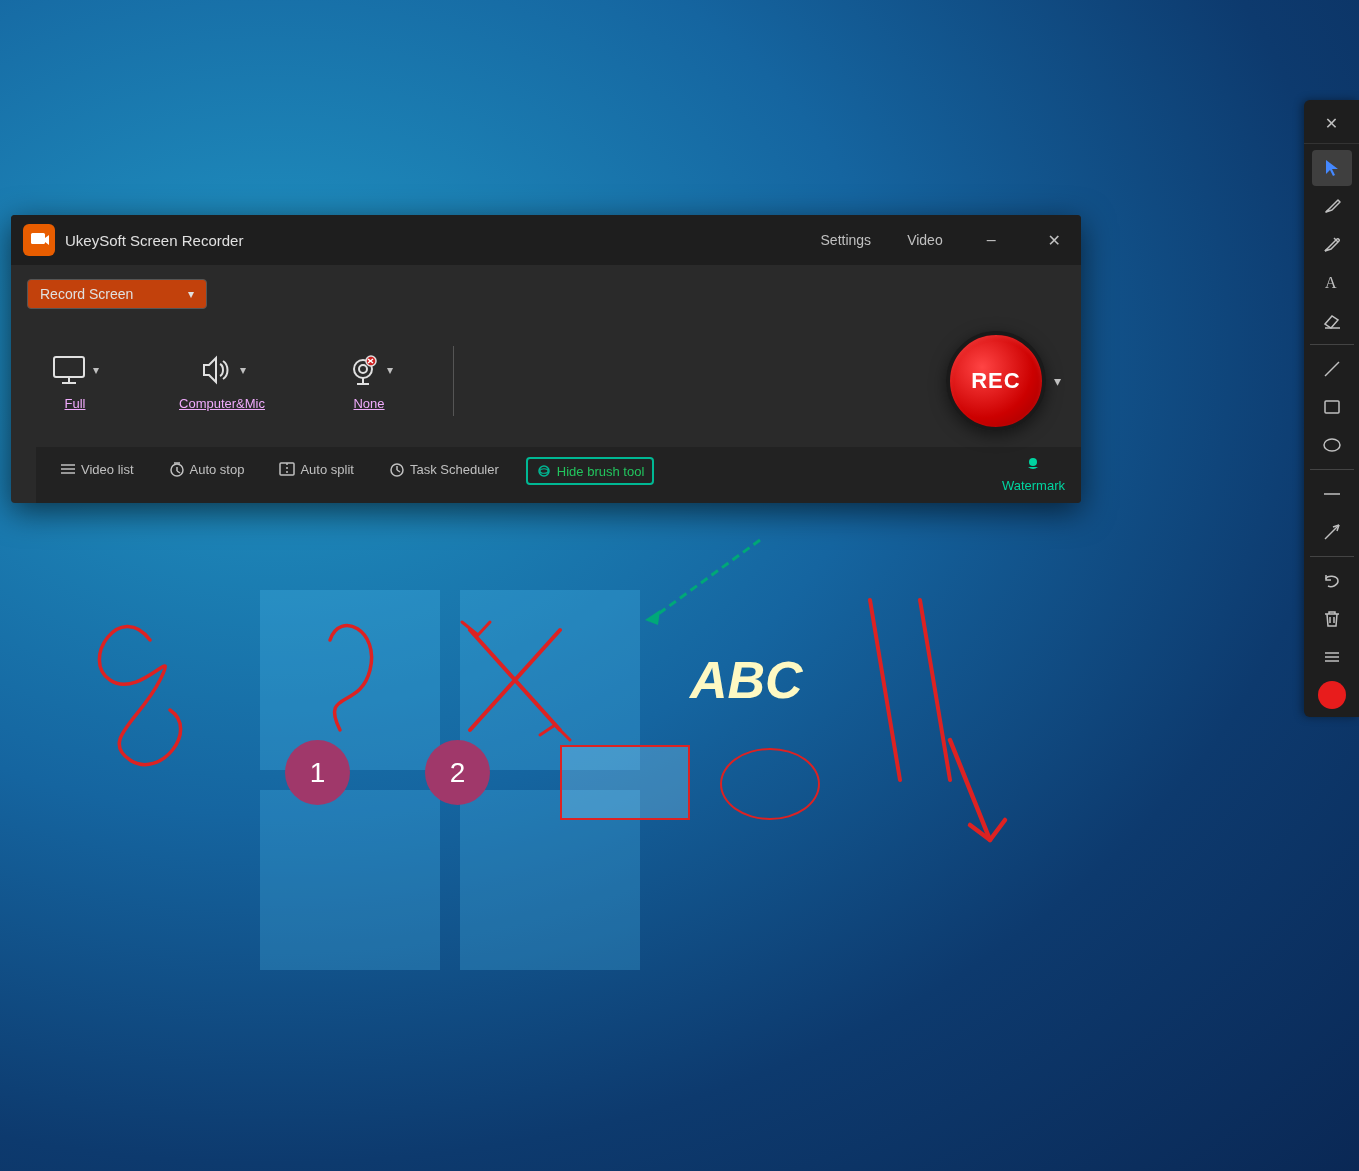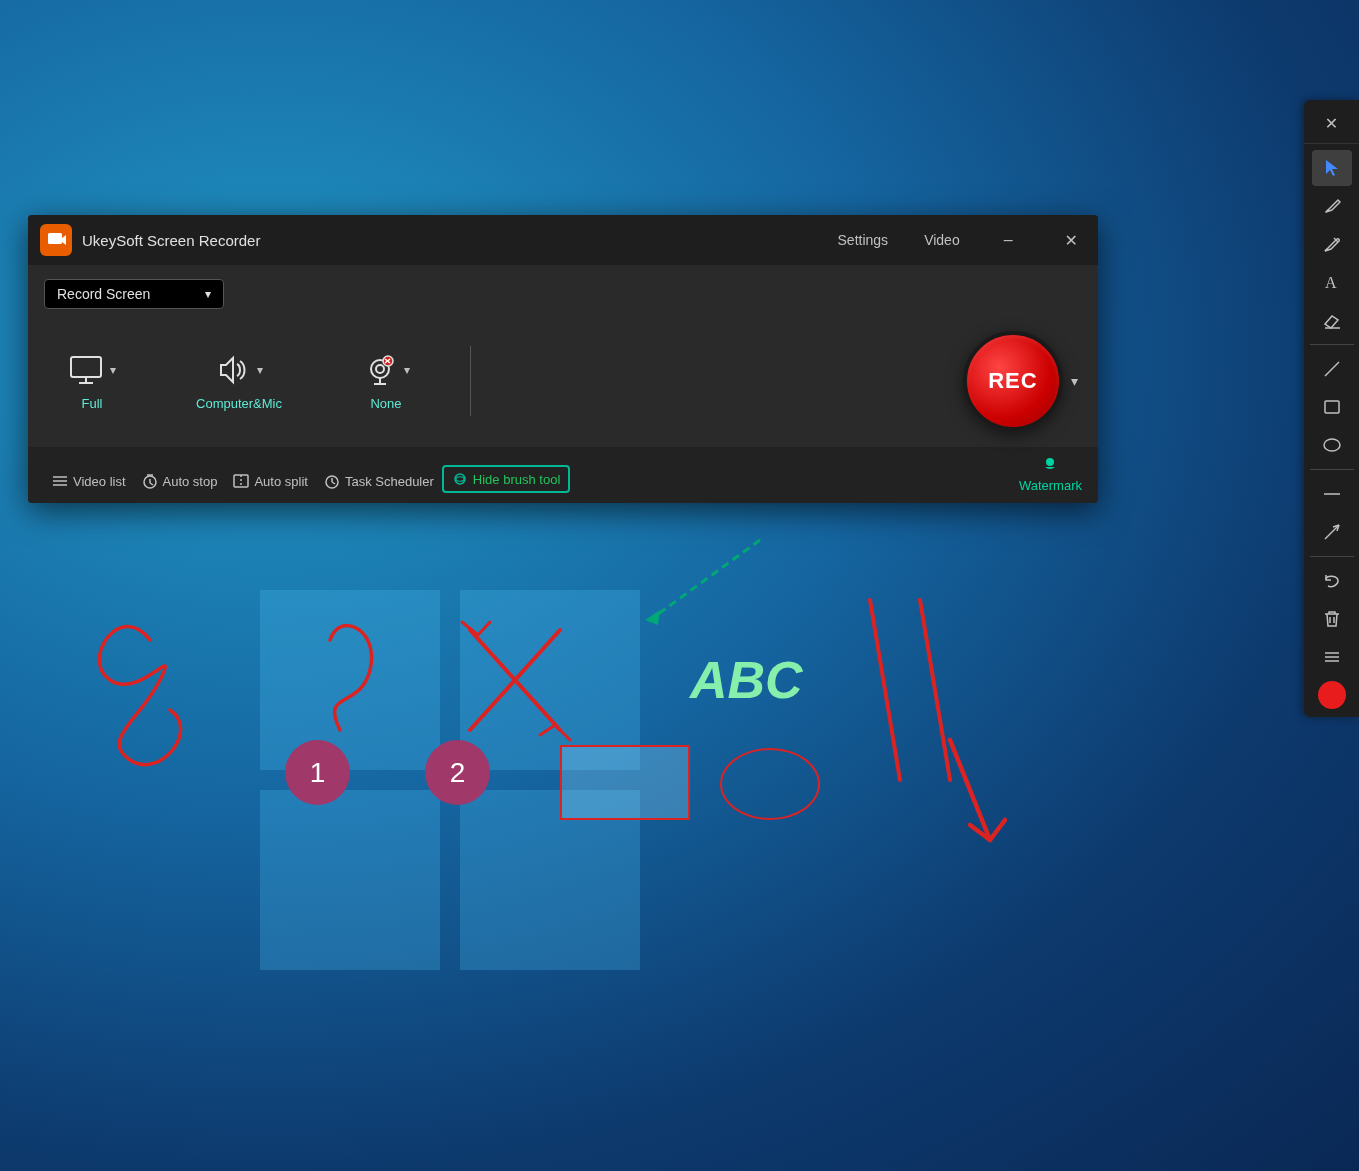--- a/index.html
+++ b/index.html
@@ -33,7 +33,7 @@
     .app-window {
       position: absolute;
       top: 215px;
-      left: 28px;
+      left: 11px;
       width: 1070px;
       background: #2a2a2a;
       border-radius: 4px;

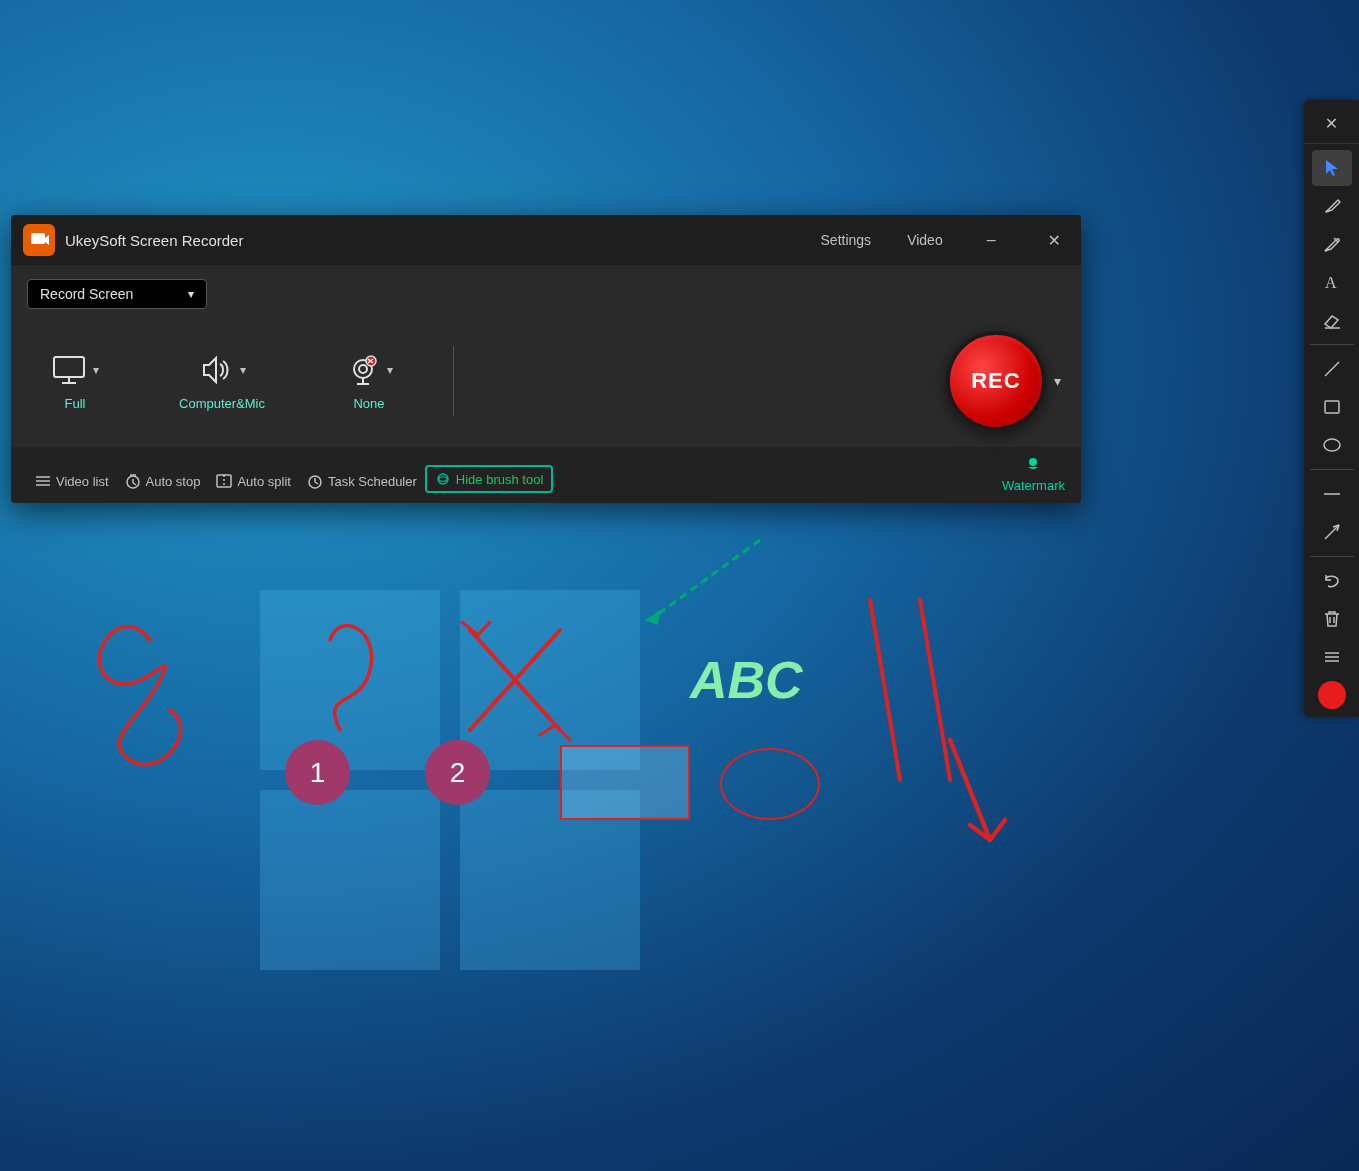--- a/index.html
+++ b/index.html
@@ -104,7 +104,7 @@
     .record-dropdown {
       display: flex;
       align-items: center;
-      background: #000000;
+      background: #c2410c;
       border: 1px solid #555;
       border-radius: 4px;
       padding: 6px 12px;

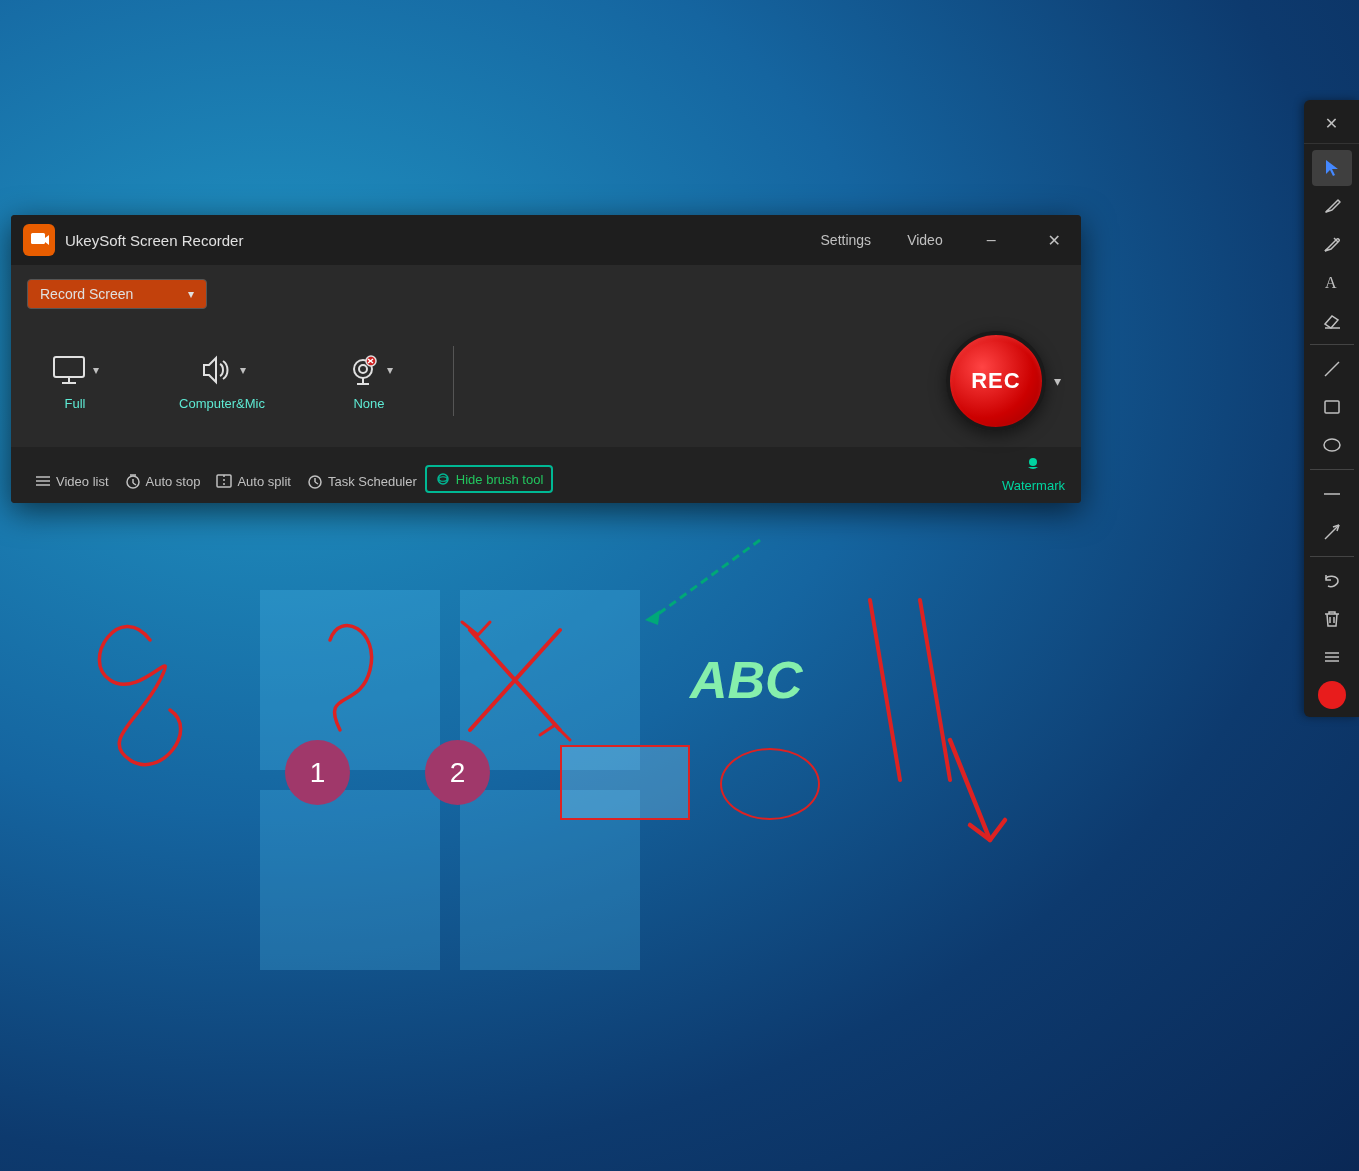--- a/index.html
+++ b/index.html
@@ -156,8 +156,9 @@
     }
 
     .control-label {
-      color: #5eead4;
+      color: #f0abfc;
       font-size: 13px;
+      text-decoration: underline;
     }
 
     .chevron {

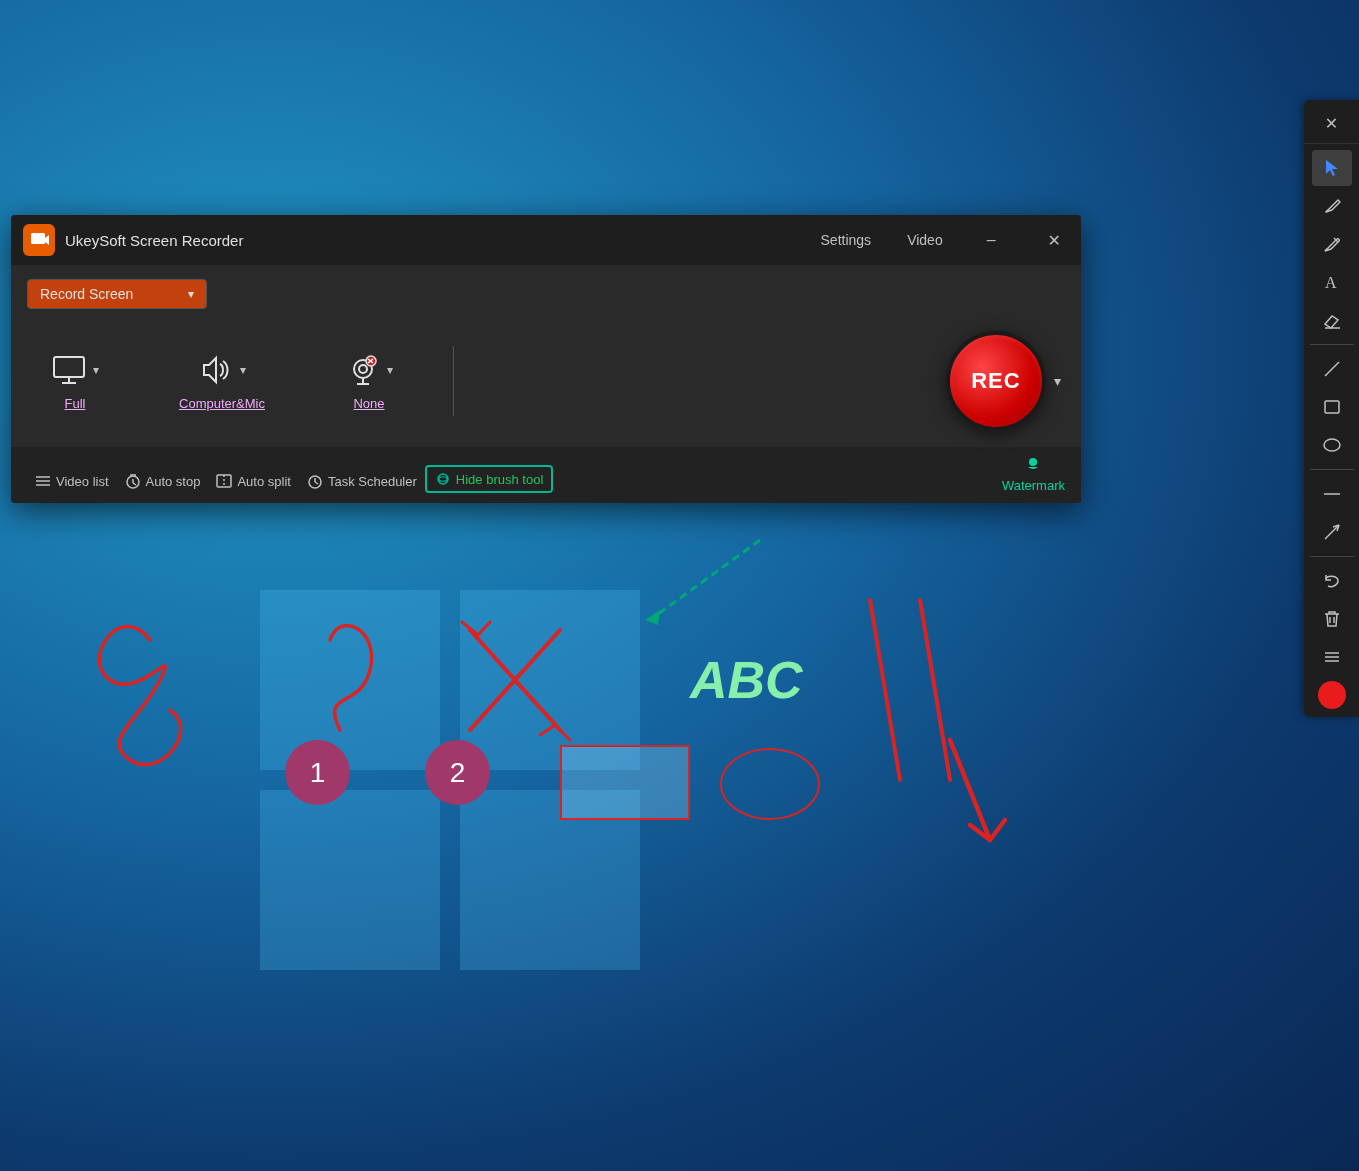--- a/index.html
+++ b/index.html
@@ -207,10 +207,11 @@
     
     .bottom-toolbar {
       display: flex;
-      align-items: flex-end;
+      align-items: flex-start;
       background: #222;
       padding: 10px 16px;
-      gap: 0;
+      gap: 19px;
+      margin-left: 25px;
     }
 
     .bottom-btn {

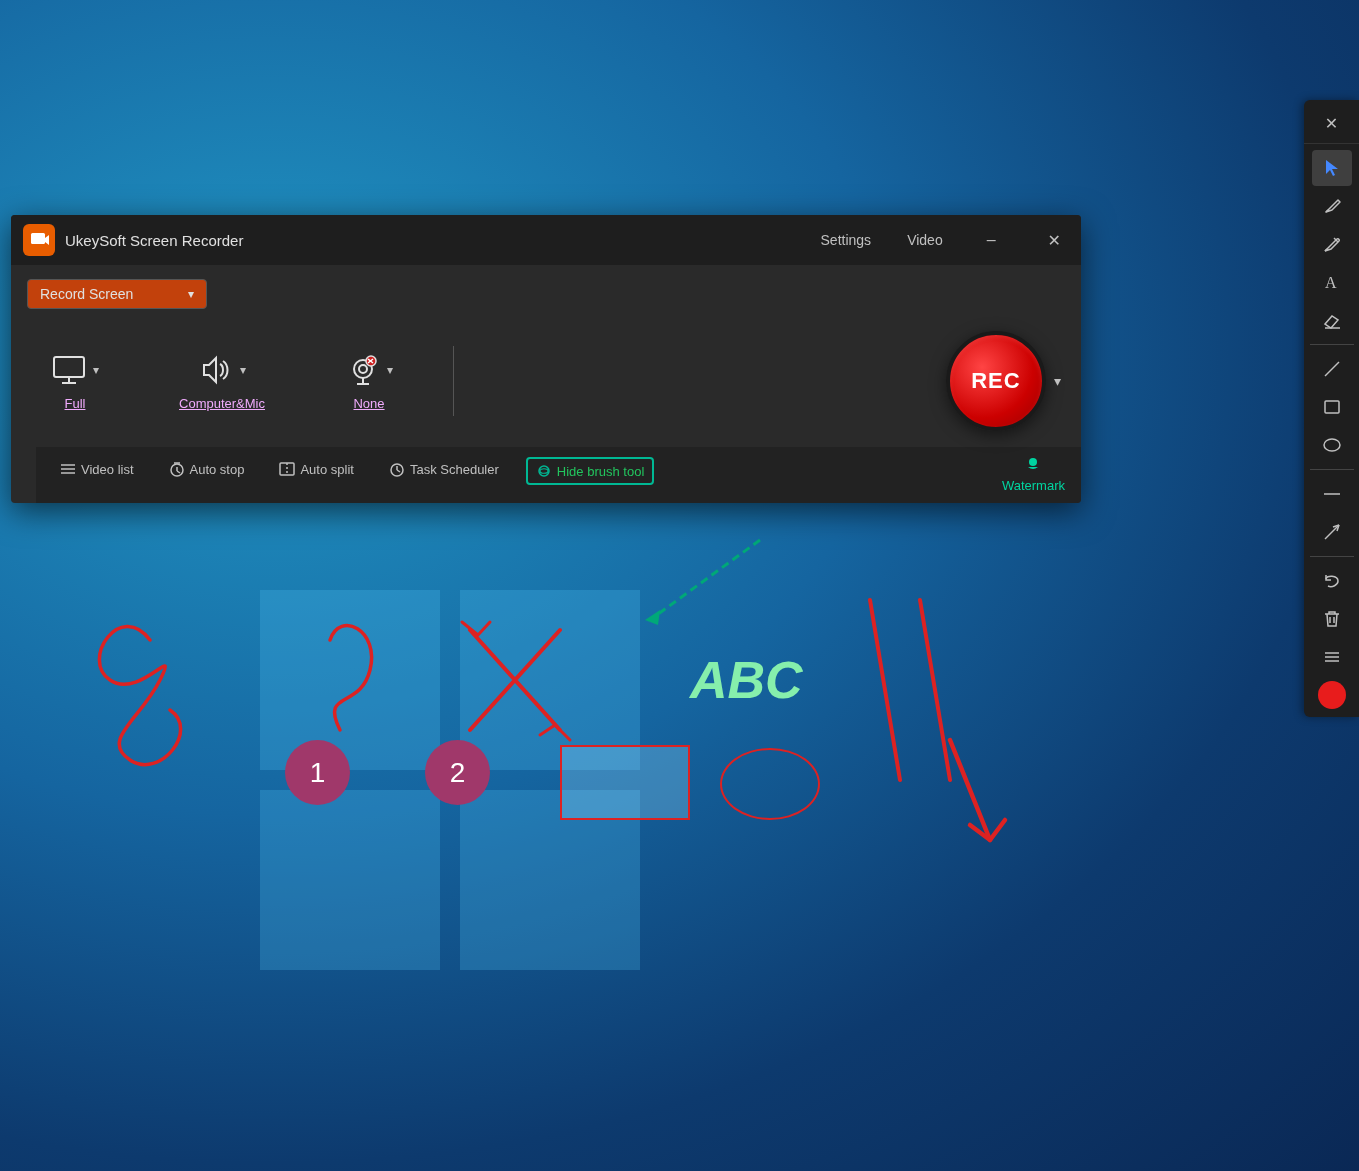--- a/index.html
+++ b/index.html
@@ -356,7 +356,7 @@
     
     .abc-text {
       position: absolute;
-      color: #86efac;
+      color: #fef9c3;
       font-size: 52px;
       font-weight: bold;
       font-style: italic;

